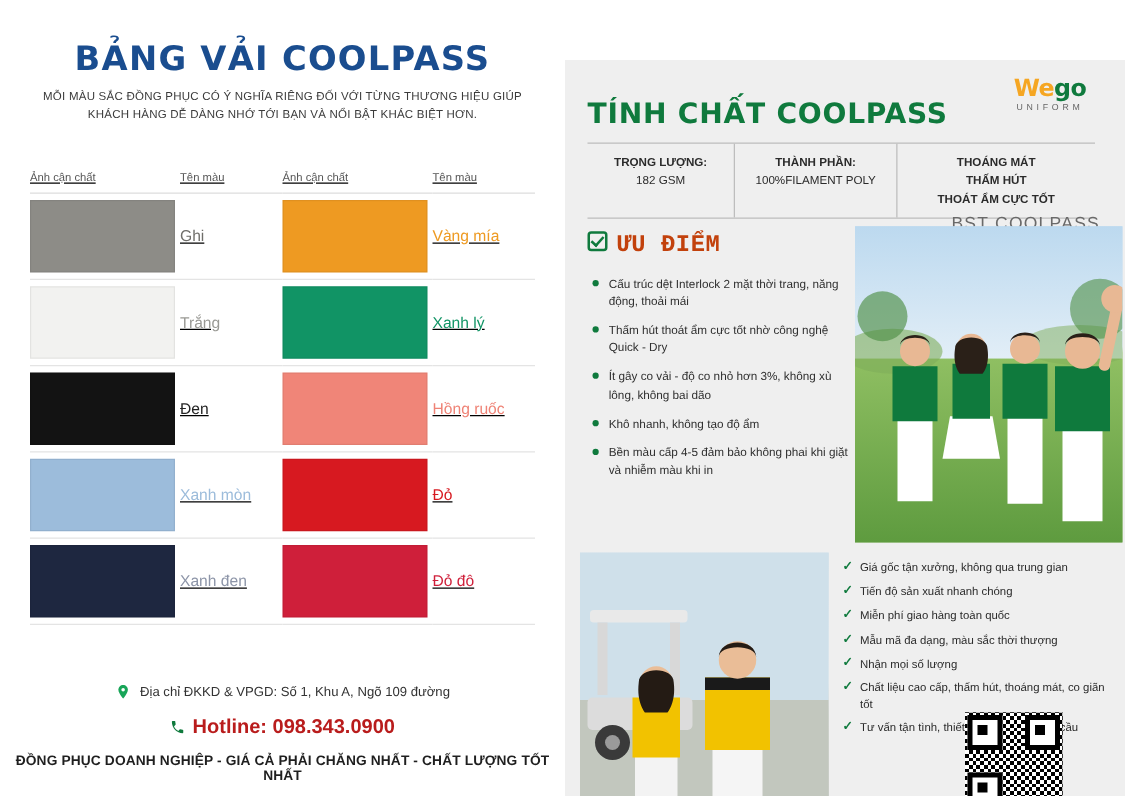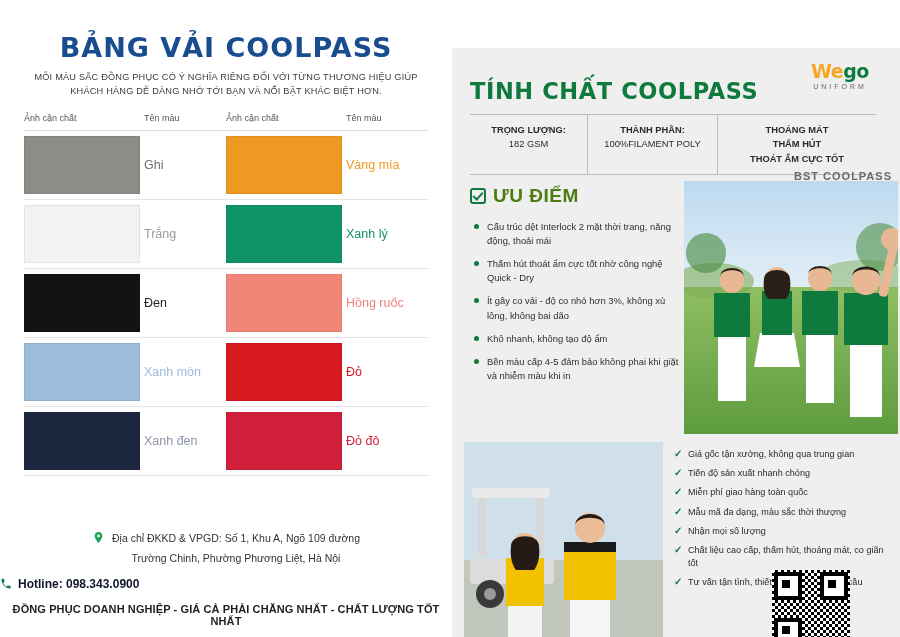--- a/index.html
+++ b/index.html
@@ -49,9 +49,10 @@
   }
 
   .swatch-table {
-    margin-top: 10px;
+    margin-top: 34px;
     width: 100%;
     border-collapse: collapse;
+    text-decoration: underline;
   }
   .swatch-table th {
     font-size: 9px;

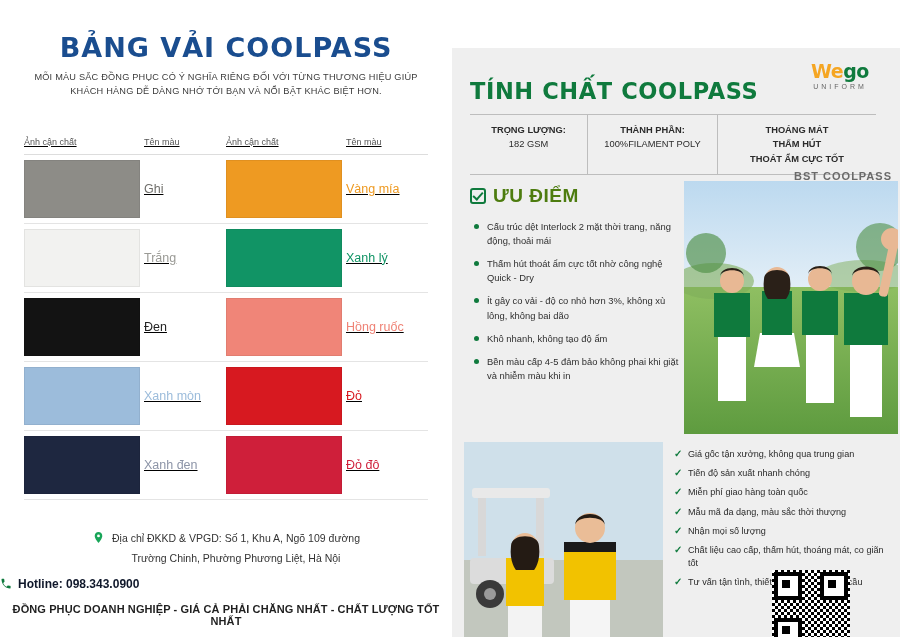--- a/index.html
+++ b/index.html
@@ -201,11 +201,10 @@
   .bst {
     position: absolute;
     top: 122px;
-    right: 8px;
-    font-size: 11px;
+    right: 20px;
+    font-size: 14px;
     color: #6a6a6a;
     letter-spacing: 1px;
-    font-weight: bold;
   }
 
   .adv-title {

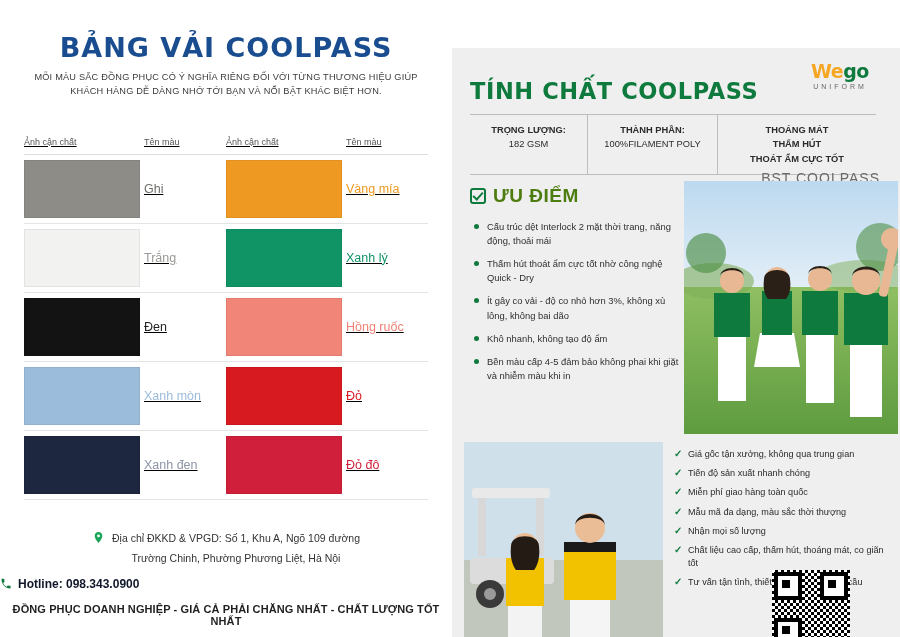--- a/index.html
+++ b/index.html
@@ -213,11 +213,11 @@
     left: 18px;
     font-size: 19px;
     font-weight: bold;
-    color: #4d7c0f;
+    color: #c2410c;
     letter-spacing: 0.5px;
-    font-family: Liberation Sans, sans-serif;
+    font-family: Liberation Mono, monospace;
     display: flex;
-    align-items: center;
+    align-items: flex-start;
     gap: 7px;
   }
   .adv-check {

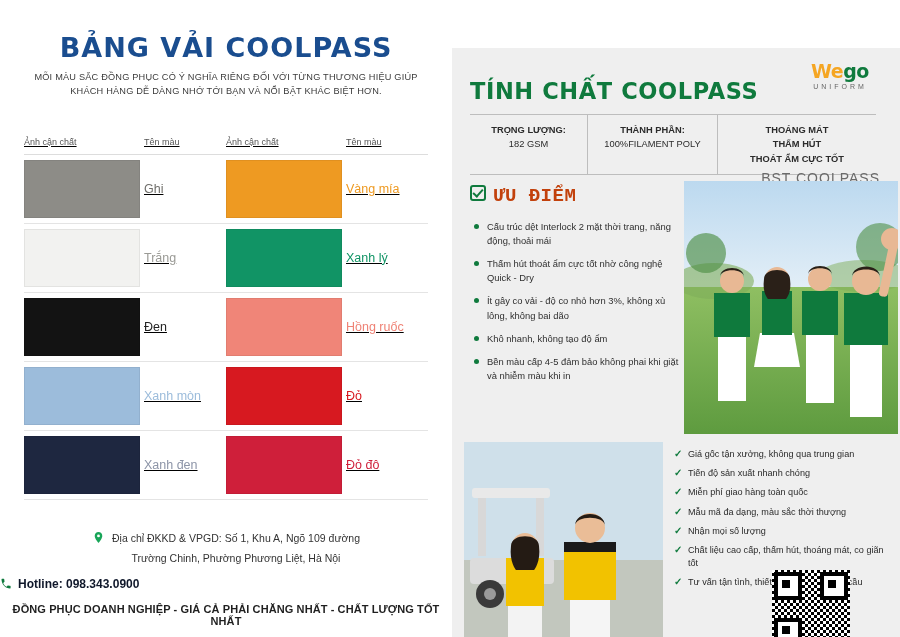--- a/index.html
+++ b/index.html
@@ -438,7 +438,6 @@
         </svg>
         <div class="addr-lines">
           <div>Địa chỉ ĐKKD &amp; VPGD: Số 1, Khu A, Ngõ 109 đường</div>
-          <div>Trường Chinh, Phường Phương Liệt, Hà Nội</div>
         </div>
       </div>
       <div class="hotline-row">

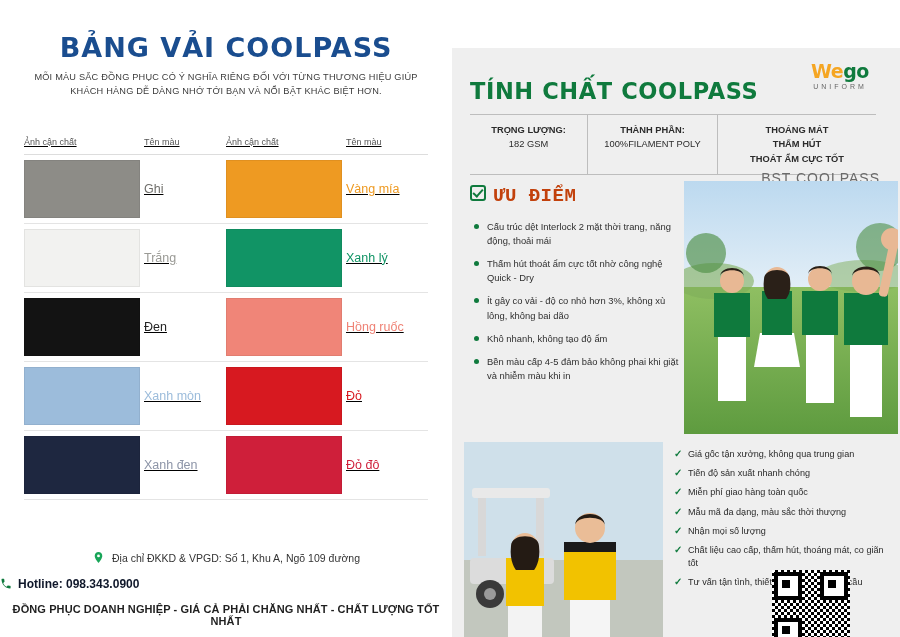--- a/index.html
+++ b/index.html
@@ -111,10 +111,11 @@
   .hotline-row {
     display: flex;
     align-items: center;
+    justify-content: center;
     gap: 6px;
     margin-top: 9px;
-    font-size: 12px;
-    color: #0f172a;
+    font-size: 16px;
+    color: #b91c1c;
     font-weight: bold;
   }
   .phone-ico {

